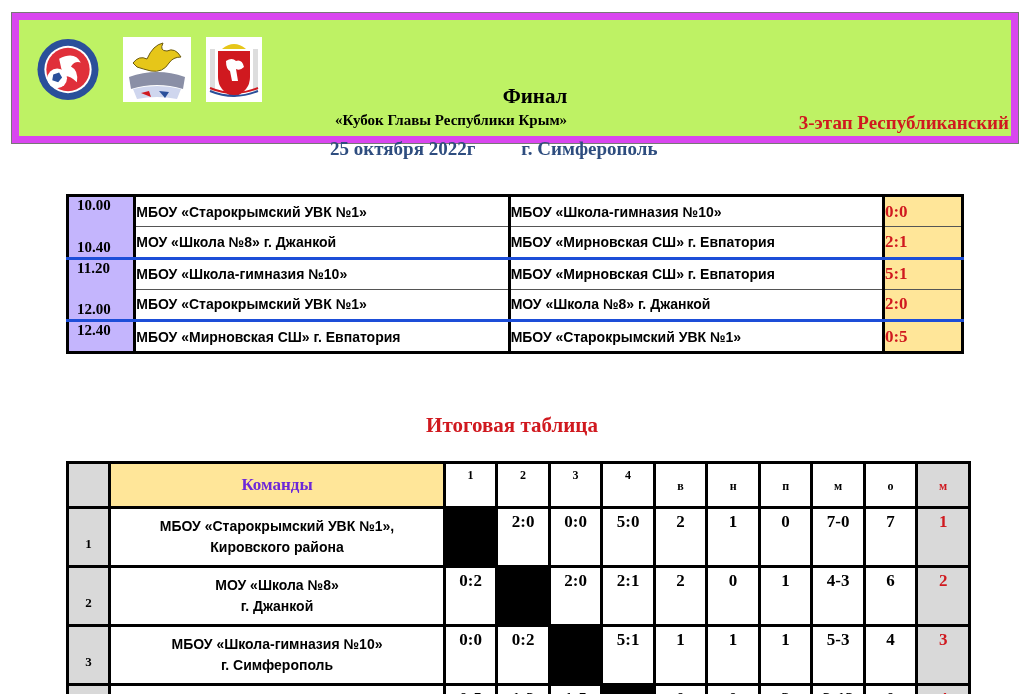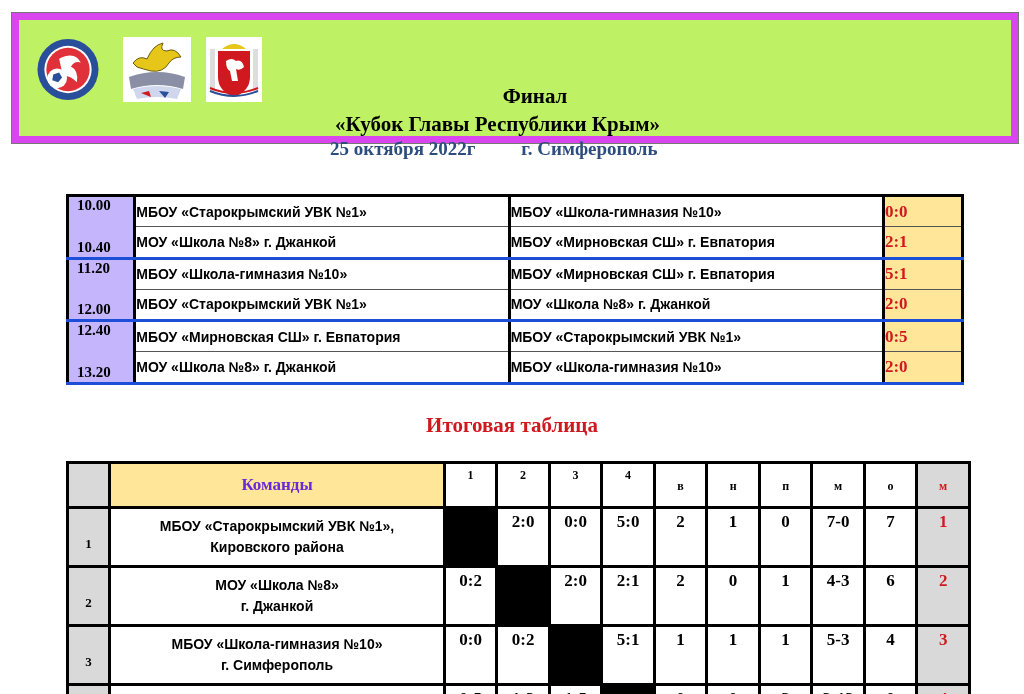--- a/index.html
+++ b/index.html
@@ -16,7 +16,7 @@
   .logo-coat { left: 187px; width: 56px; background: #fff; }
   .title-final { position: absolute; left: 0; width: 100%; top: 64px; text-align: center;
                  font-size: 21px; font-weight: bold; color: #000; padding-left: 40px; box-sizing: border-box; }
-  .title-cup { position: absolute; left: 316px; top: 92px; font-size: 21px; font-weight: bold; color: #000; }
+  .title-cup { position: absolute; left: 316px; top: 92px; font-size: 15px; font-weight: bold; color: #000; }
   .title-stage { position: absolute; right: 2px; top: 92px; font-size: 19px; font-weight: bold; color: #d0191f; }
   .date-line { position: absolute; left: 330px; top: 138px; font-size: 19px; font-weight: bold; color: #2e4d7f; }
   .date-line span + span { margin-left: 46px; }

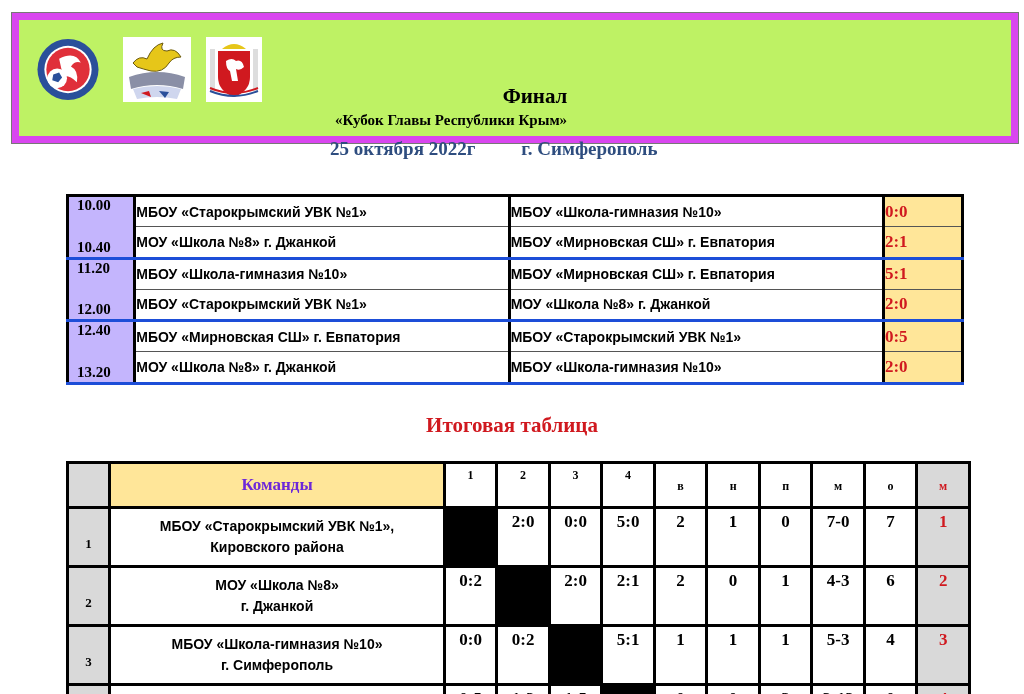--- a/index.html
+++ b/index.html
@@ -82,6 +82,7 @@
   </svg>
   <div class="title-final">Финал</div>
   <div class="title-cup">«Кубок Главы Республики Крым»</div>
+  <div class="title-stage">3-этап Республиканский</div>
 </div>
 
 <div class="date-line">

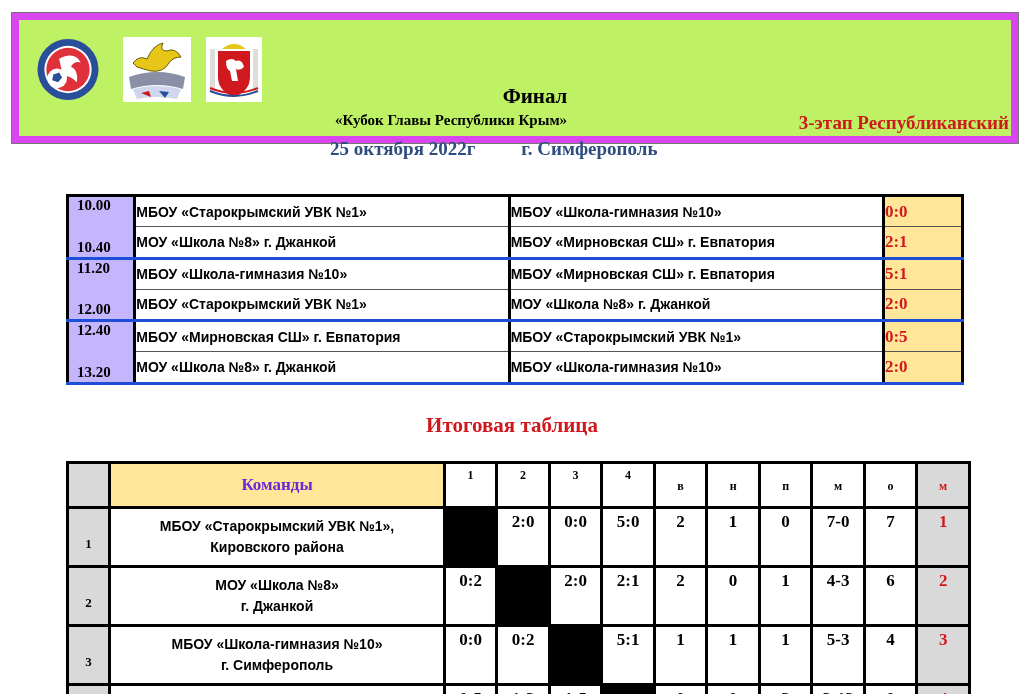--- a/index.html
+++ b/index.html
@@ -121,12 +121,6 @@
       <td class="team">МБОУ «Старокрымский УВК №1»</td>
       <td class="score">0:5</td>
     </tr>
-    <tr class="group-end">
-      <td class="time time-bottom">13.20</td>
-      <td class="team">МОУ «Школа №8» г. Джанкой</td>
-      <td class="team">МБОУ «Школа-гимназия №10»</td>
-      <td class="score">2:0</td>
-    </tr>
   </tbody>
 </table>
 

